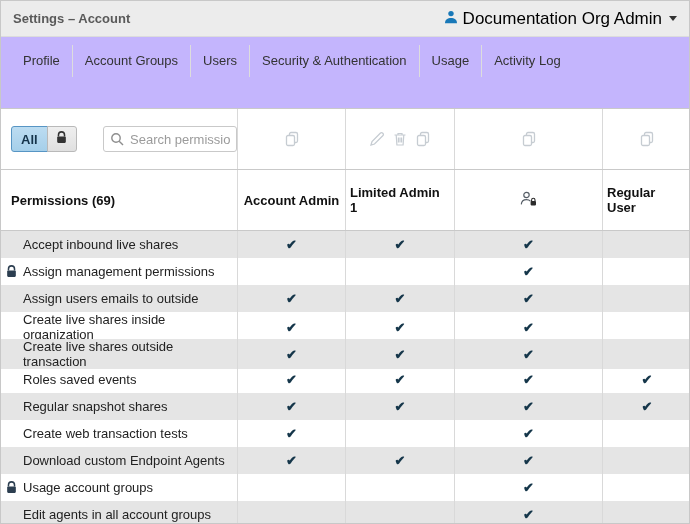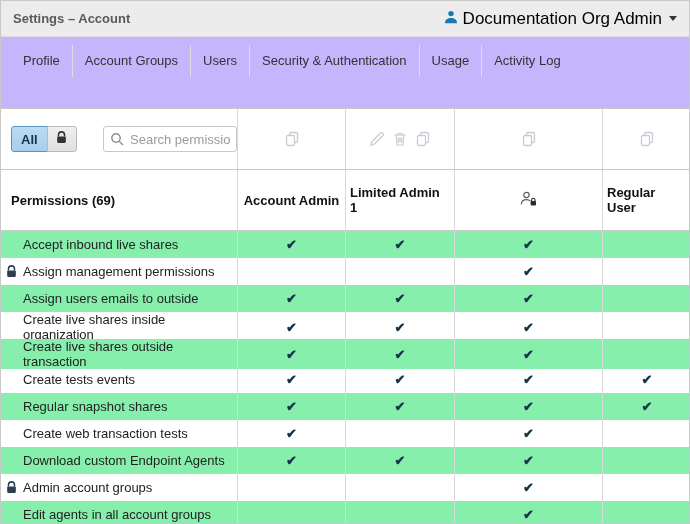--- a/index.html
+++ b/index.html
@@ -59,7 +59,7 @@
   .head-cell{display:flex;align-items:center;justify-content:center;font-size:13px;font-weight:bold;color:#111;gap:6px;padding:0 4px;}
   .head-cell.first{justify-content:flex-start;padding-left:10px;}
   .body-row{height:27px;}
-  .body-row.odd .cell{background:#86efac;}
+  .body-row.odd .cell{background:#e5e5e5;}
   .perm-cell{display:flex;align-items:center;position:relative;padding-left:22px;font-size:13px;color:#222;}
   .perm-cell .rowlock{position:absolute;left:5px;top:7px;}
   .check-cell{display:flex;align-items:center;justify-content:center;font-size:13px;font-weight:bold;color:#15364a;}

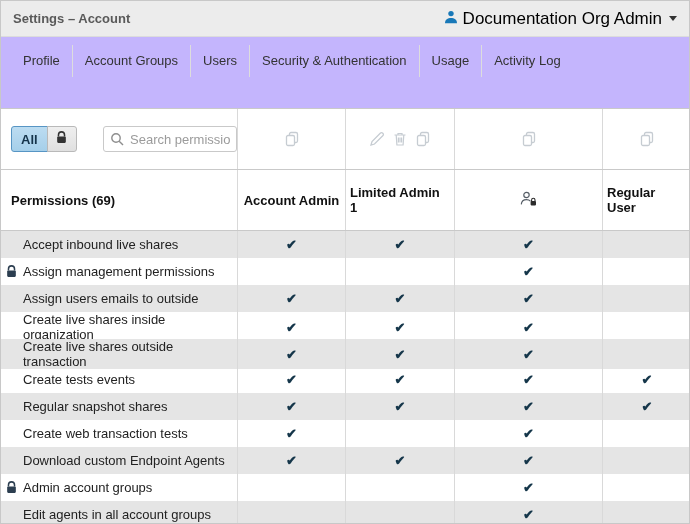--- a/index.html
+++ b/index.html
@@ -238,7 +238,7 @@
       <div class="cell check-cell"></div>
     </div>
     <div class="grid-row body-row">
-      <div class="cell perm-cell">Create tests events</div>
+      <div class="cell perm-cell">Roles saved events</div>
       <div class="cell check-cell">✔</div>
       <div class="cell check-cell">✔</div>
       <div class="cell check-cell">✔</div>

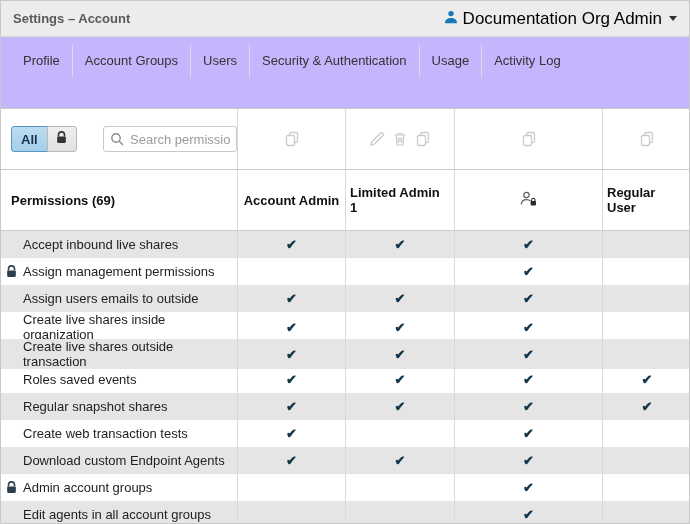--- a/index.html
+++ b/index.html
@@ -273,7 +273,7 @@
               <rect x="1" y="5" width="8" height="6" rx="1" fill="#2c3e50"></rect>
             </svg>
         </span>
-        <span>Admin account groups</span>
+        <span>Usage account groups</span>
       </div>
       <div class="cell check-cell"></div>
       <div class="cell check-cell"></div>

